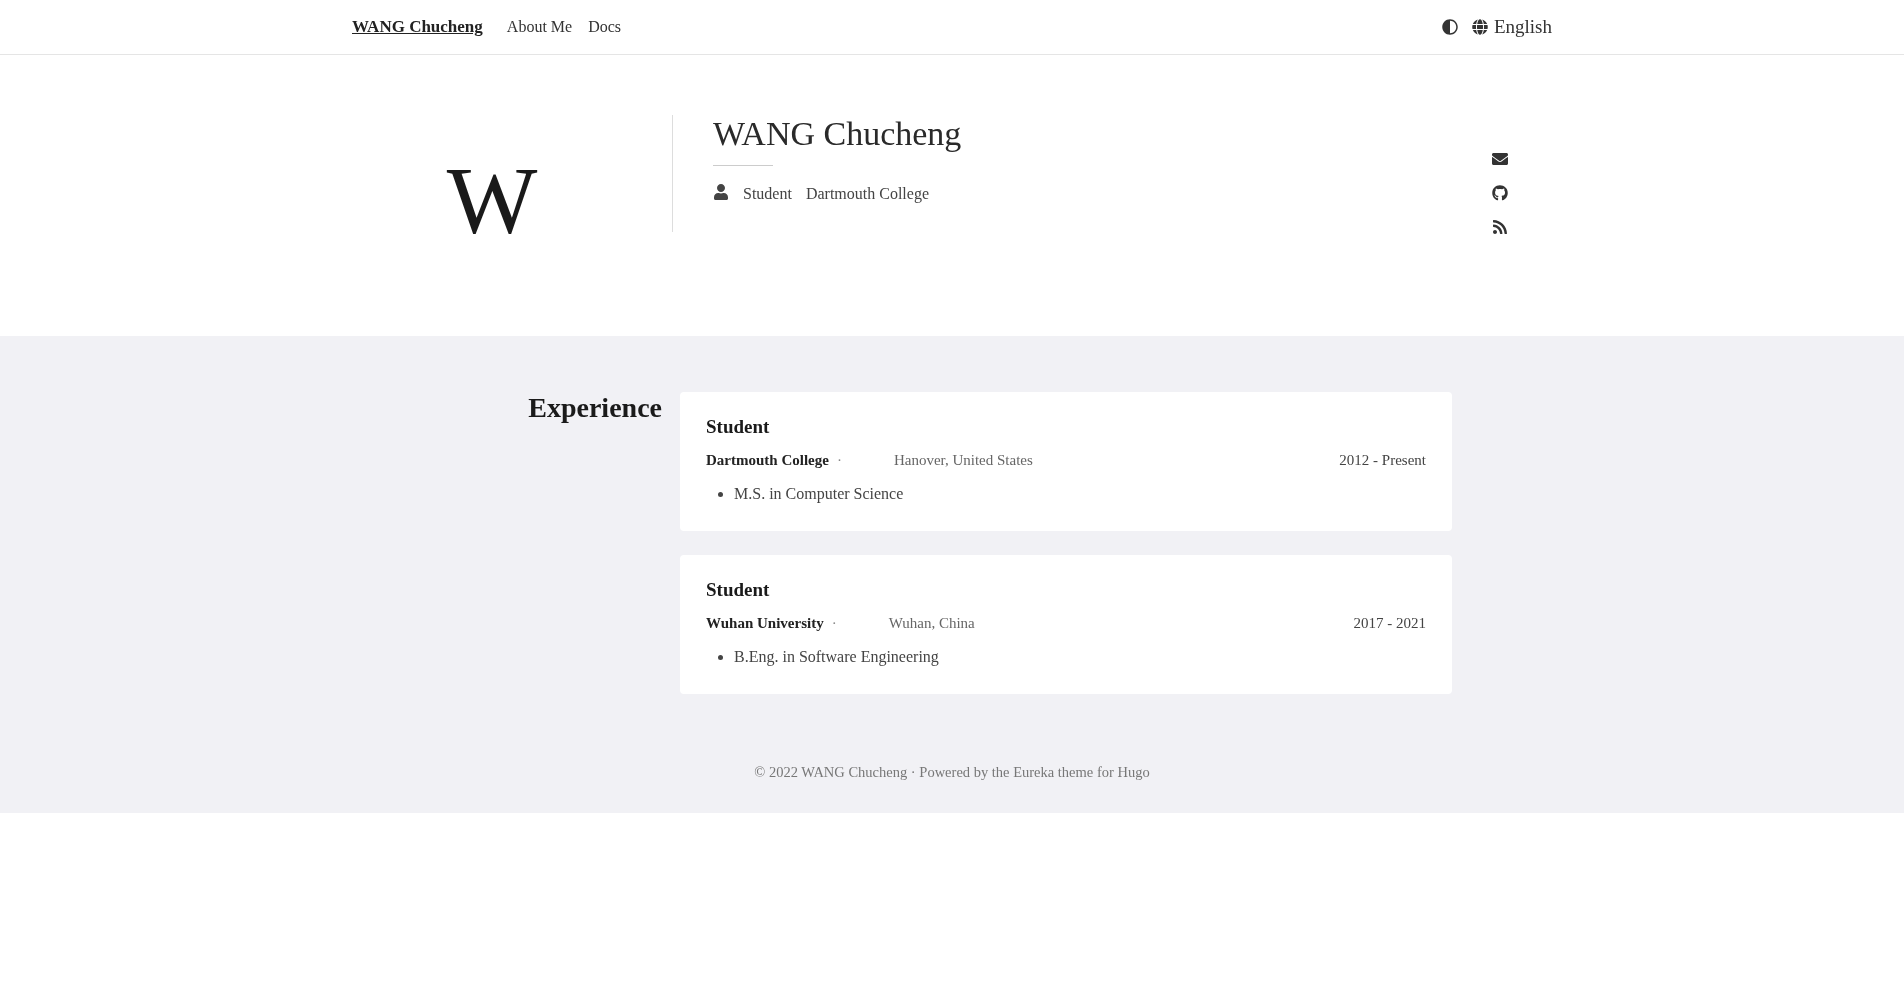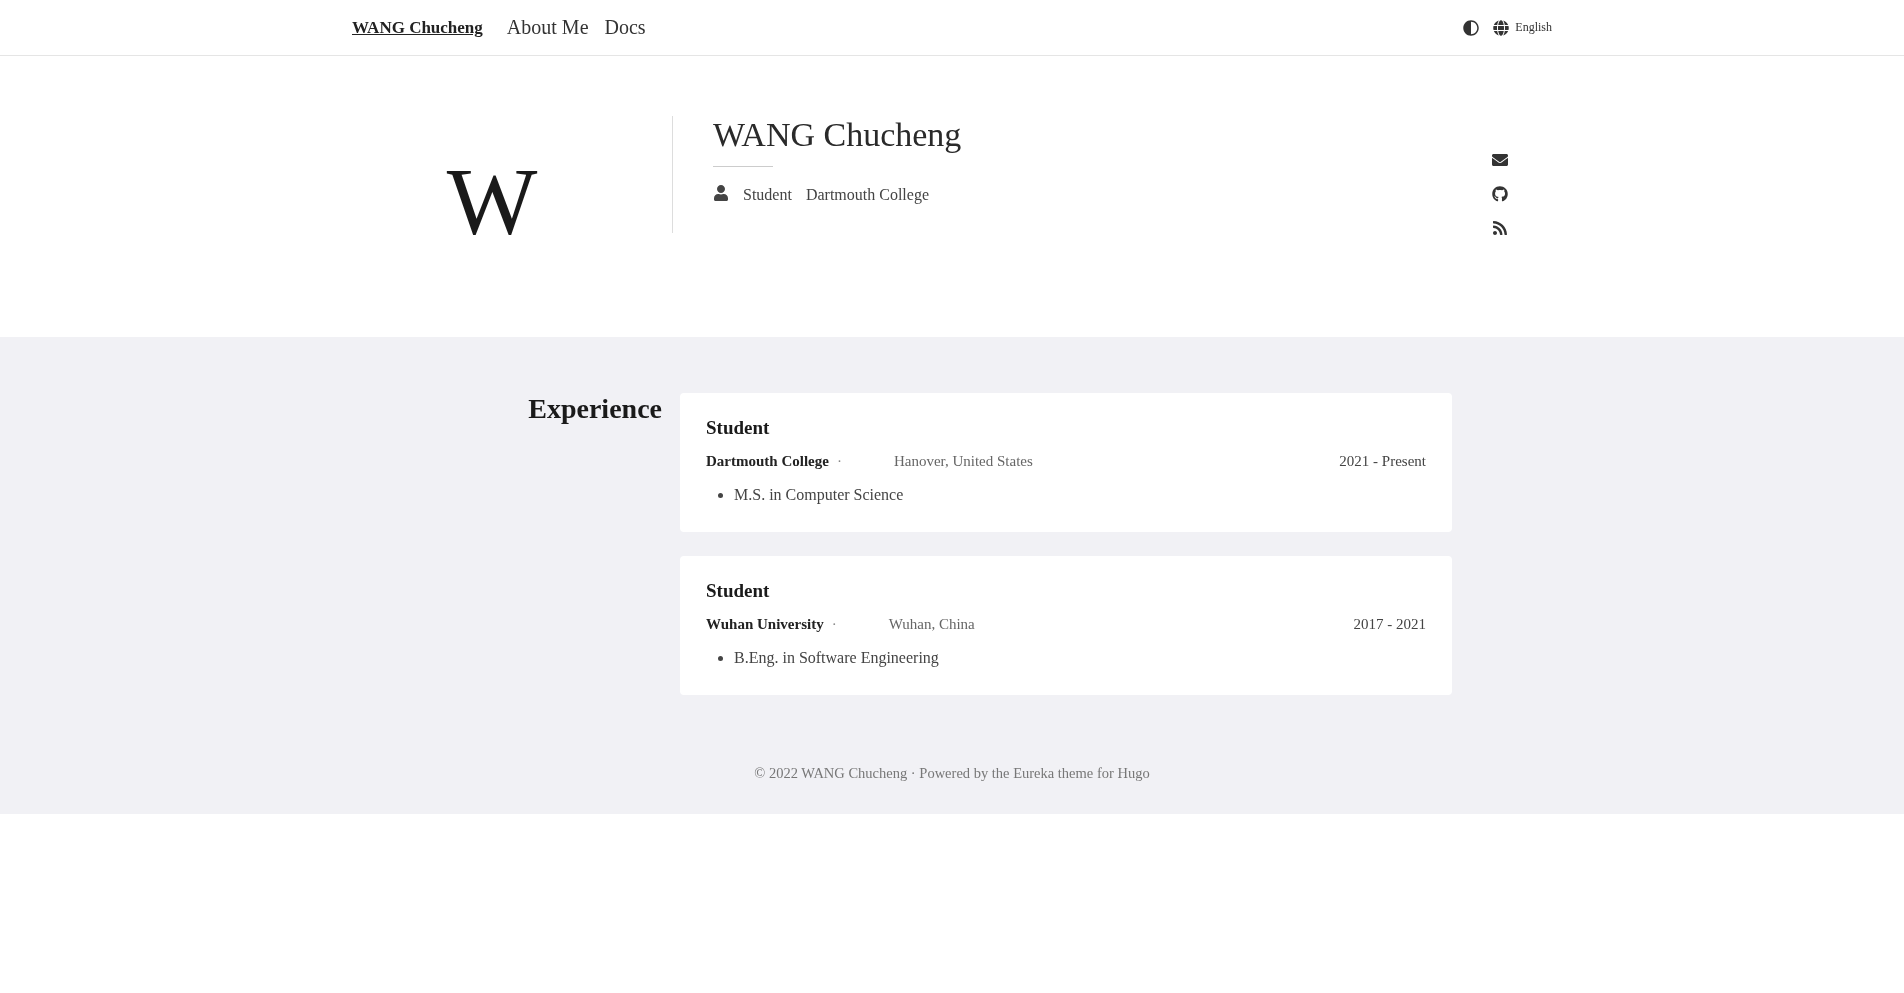--- a/index.html
+++ b/index.html
@@ -41,7 +41,7 @@
     .nav-links a {
       color: #333;
       text-decoration: none;
-      font-size: 20px;
+      font-size: 16px;
     }
     .header-right {
       display: flex;

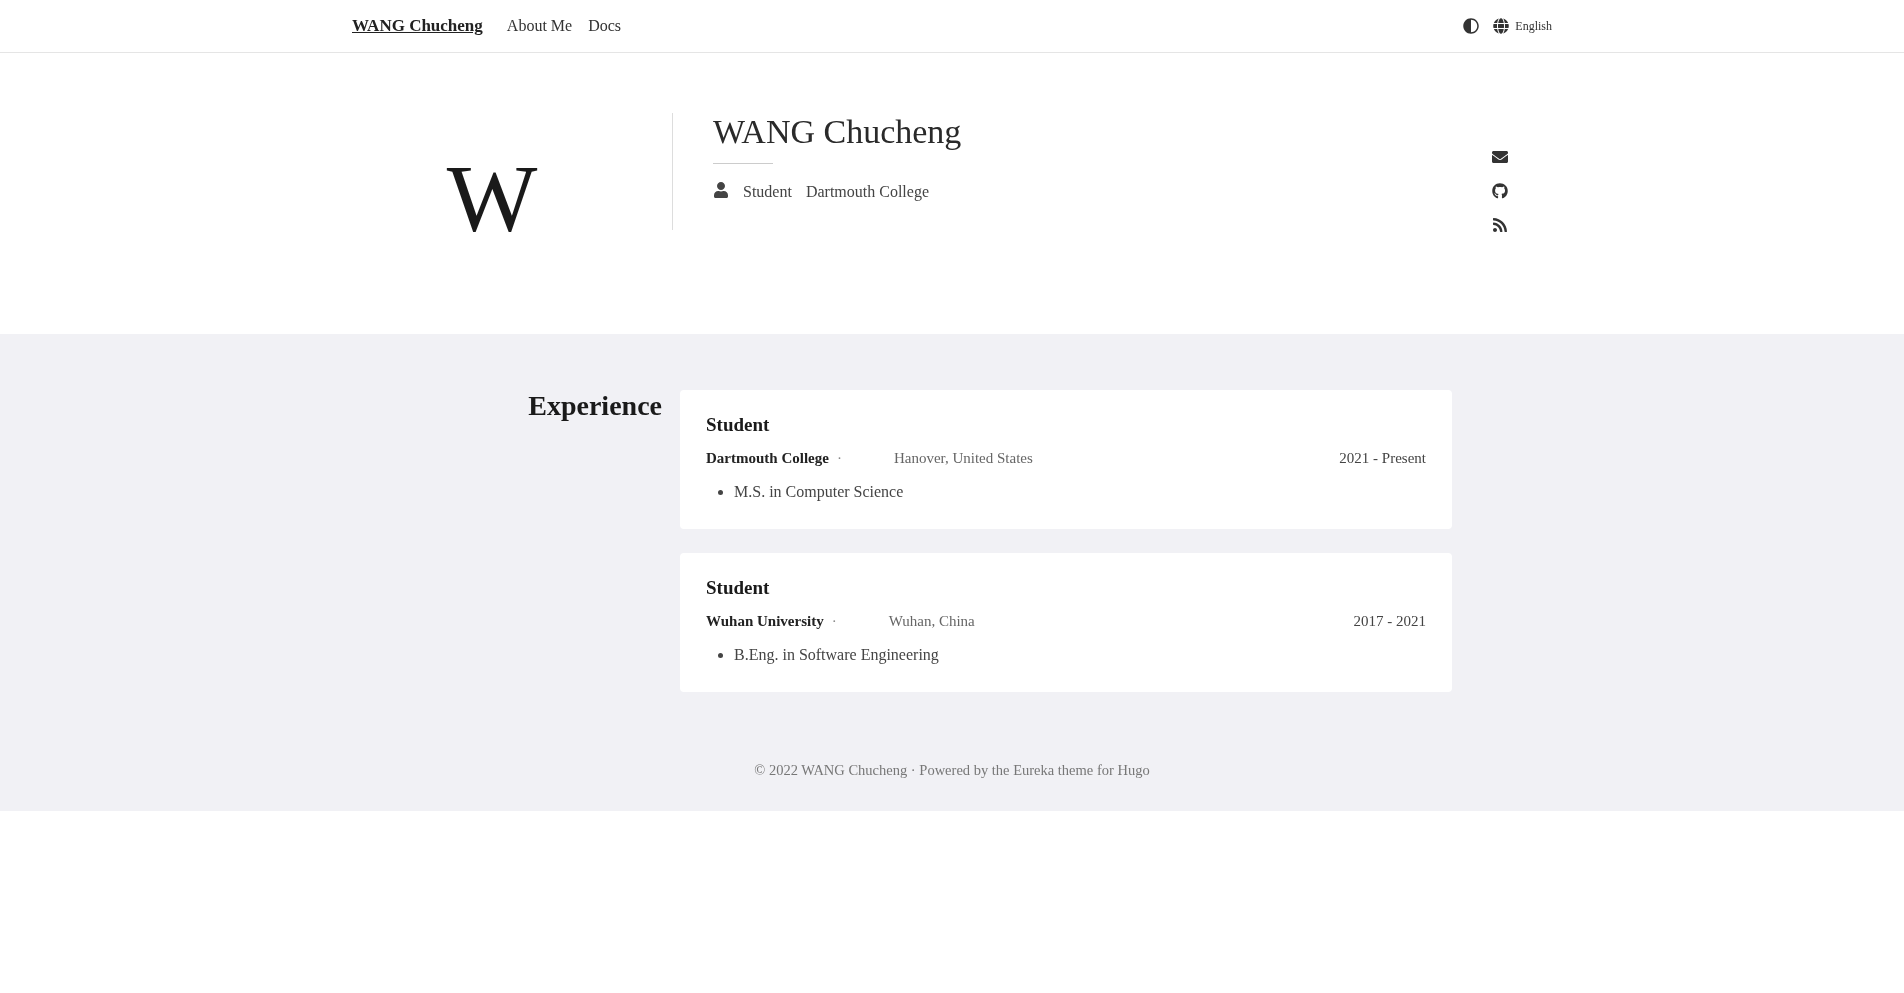--- a/index.html
+++ b/index.html
@@ -59,7 +59,7 @@
       align-items: center;
       gap: 6px;
       cursor: pointer;
-      font-size: 12px;
+      font-size: 19px;
     }
     .intro-section {
       padding: 60px 20px 80px;

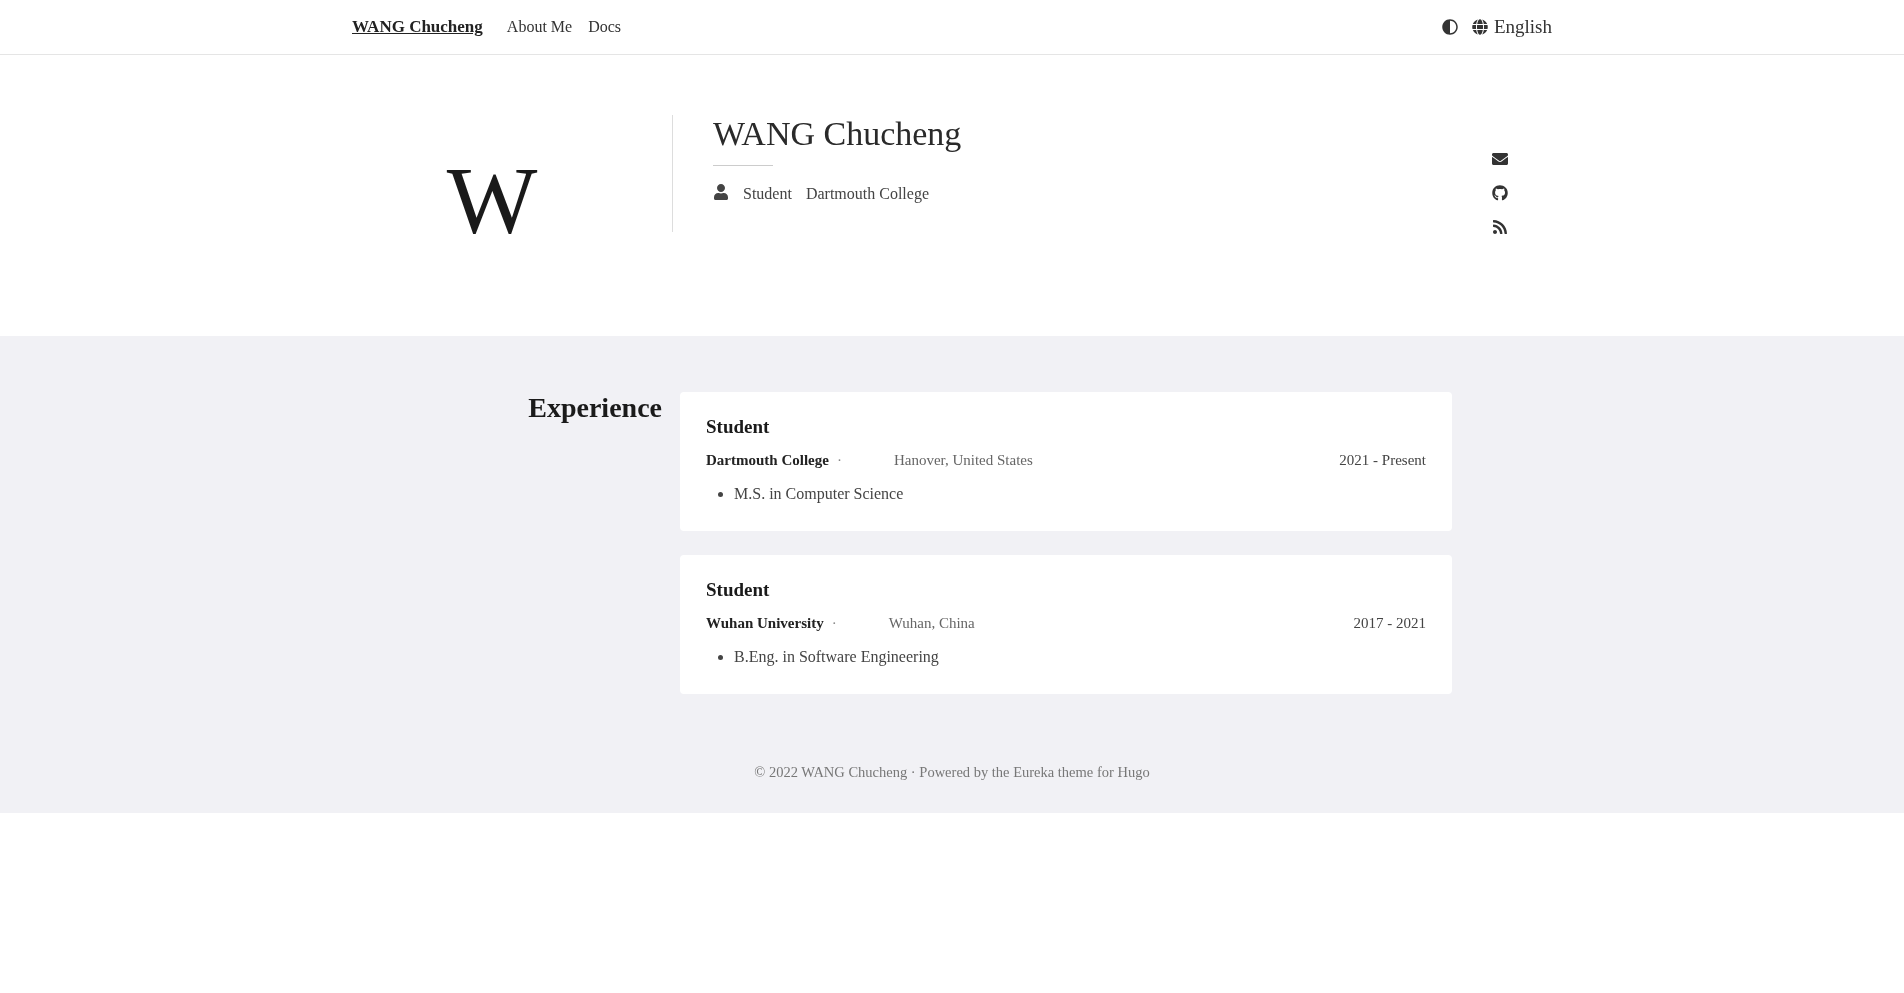--- a/index.html
+++ b/index.html
@@ -287,7 +287,7 @@
         <span class="dot">·</span>
         <span class="location">Hanover, United States</span>
       </div>
-      <span class="period">2021 - Present</span>
+      <span class="period">2012 - Present</span>
     </div>
     <ul>
             <li>M.S. in Computer Science</li>

